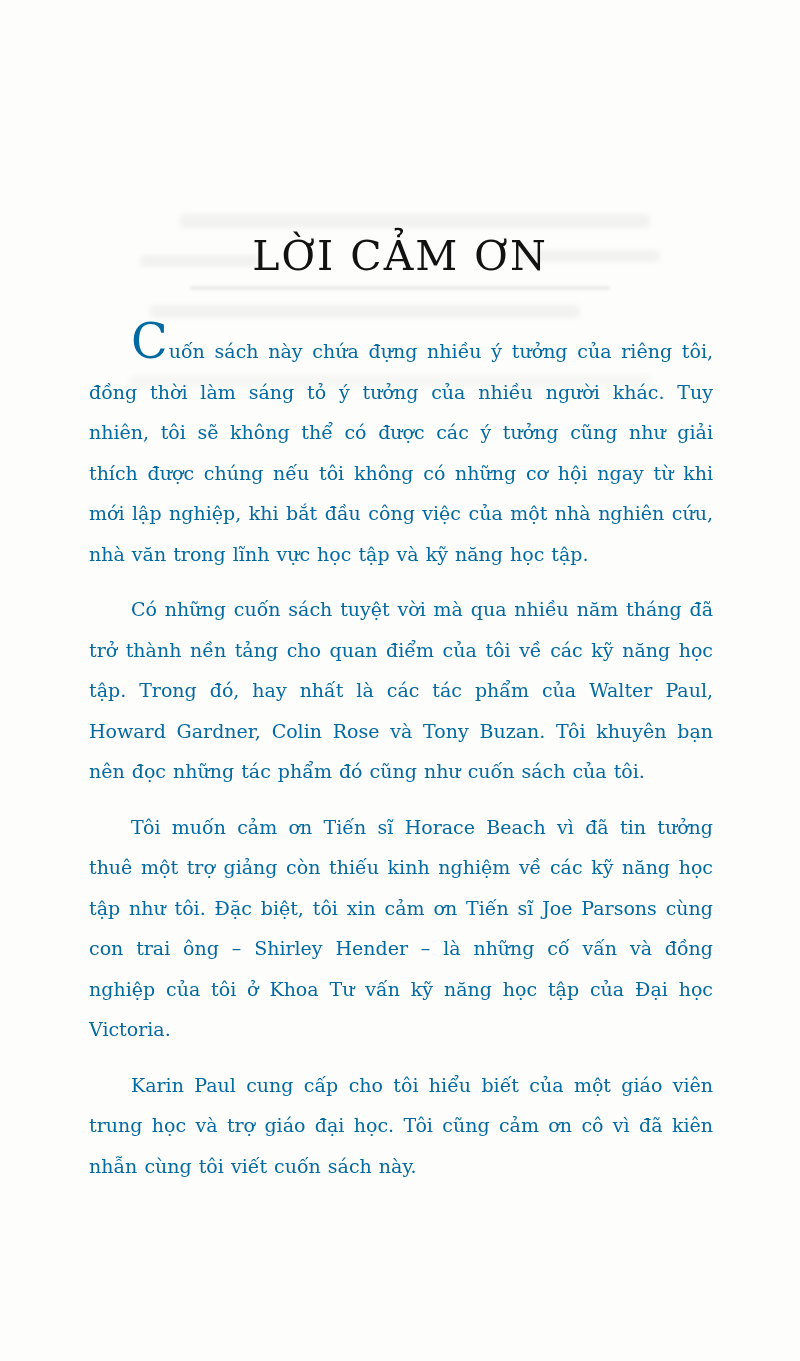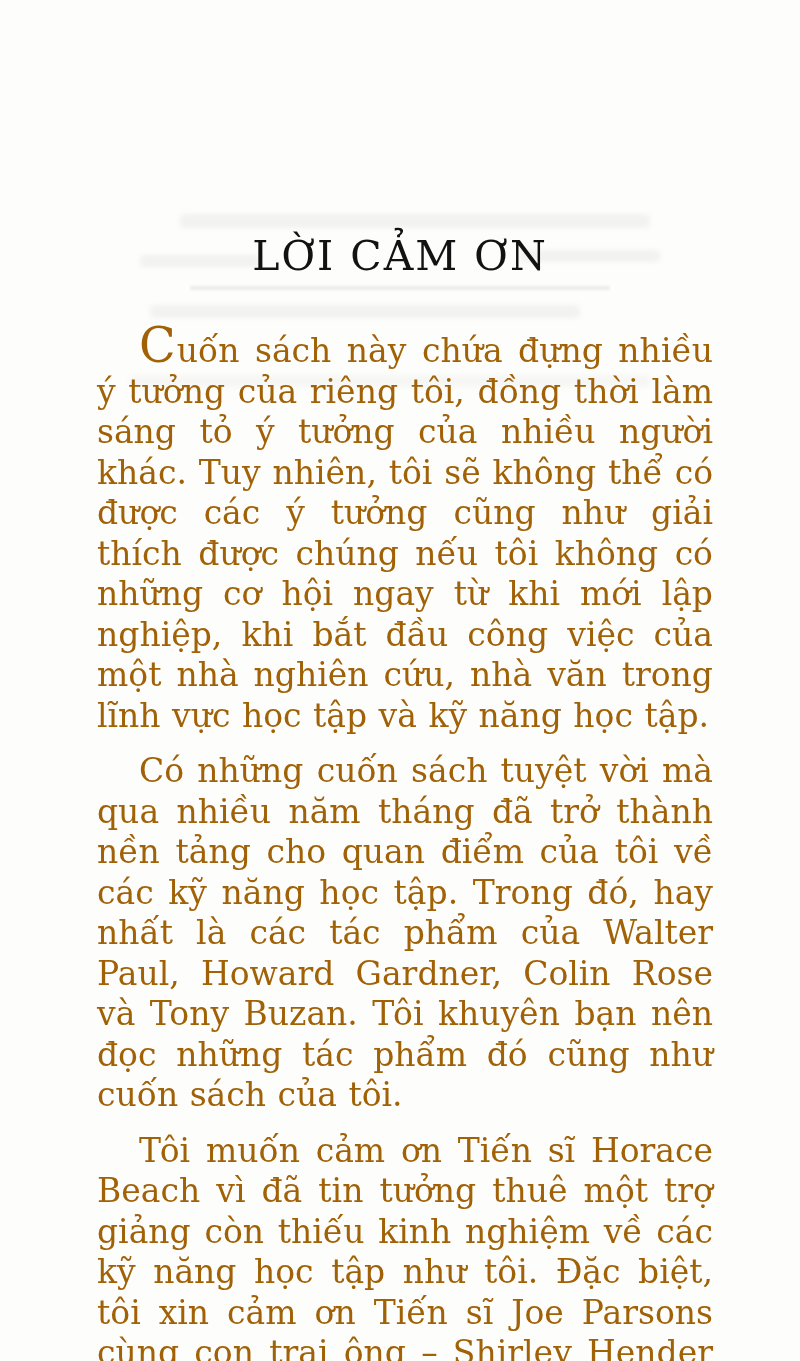--- a/index.html
+++ b/index.html
@@ -52,12 +52,12 @@
     width: 628px;
   }
   .body-text p {
-    margin: 0 0 15px 12px;
-    font-size: 33px;
+    margin: 0 0 15px 4px;
+    font-size: 19px;
     line-height: 40.5px;
     text-align: justify;
     text-indent: 42px;
-    color: #a16207;
+    color: #0369a1;
     word-spacing: 1px;
   }
   .body-text p.opening::first-letter {

